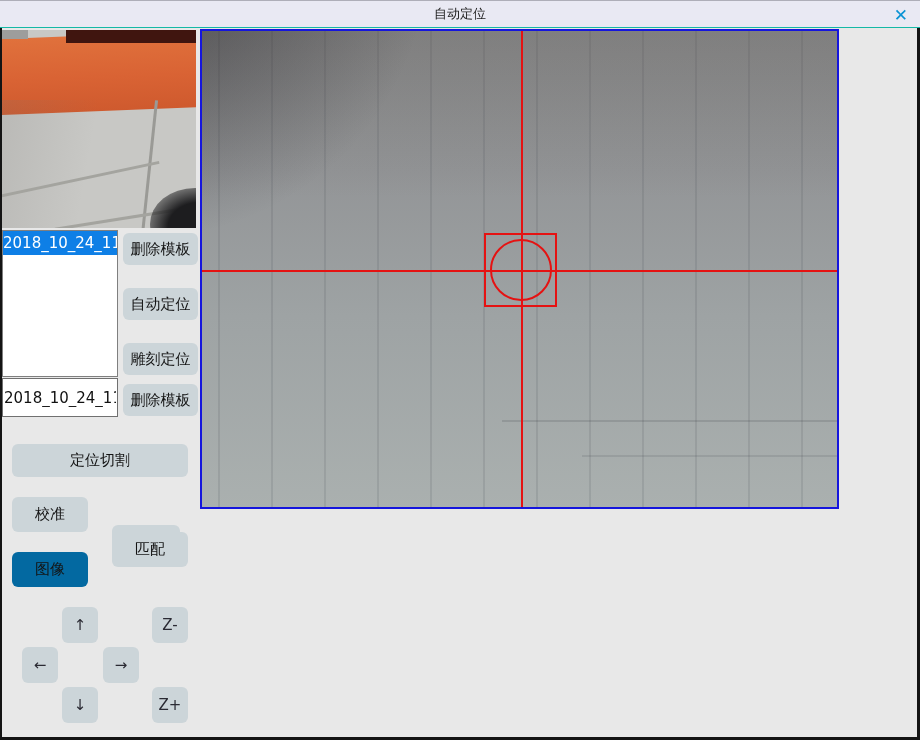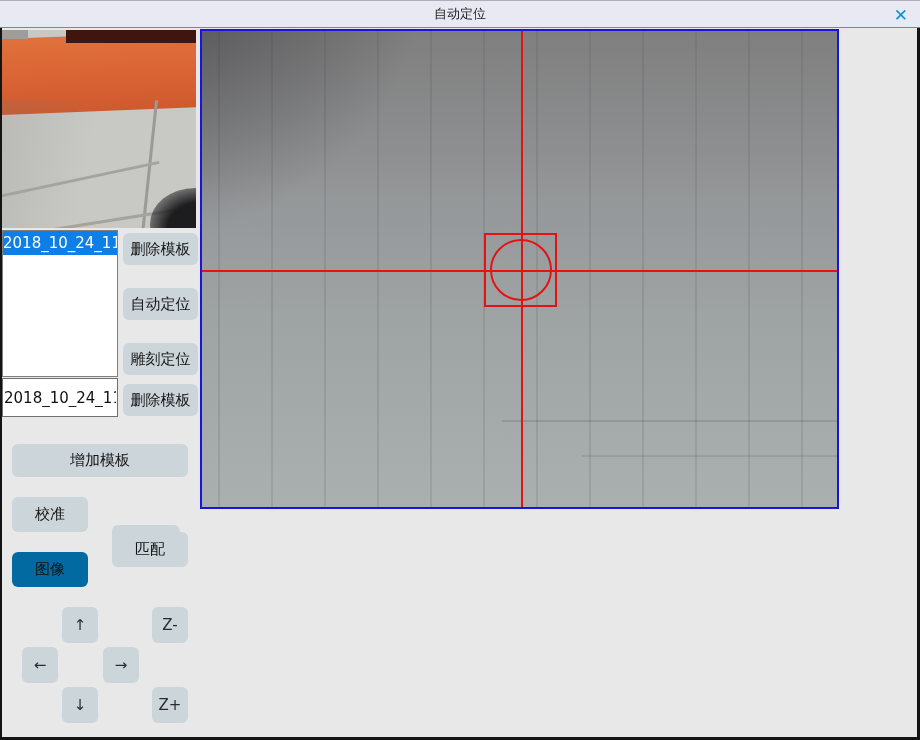--- a/index.html
+++ b/index.html
@@ -146,7 +146,7 @@
   <button class="btn tpl-btn" style="top:343px;">雕刻定位</button>
   <button class="btn tpl-btn" style="top:384px;">删除模板</button>
 
-  <button class="btn" style="left:12px; top:444px; width:176px; height:33px;">增加模板</button>
+  <button class="btn" style="left:12px; top:444px; width:176px; height:33px;">定位切割</button>
   <button class="btn" style="left:12px; top:497px; width:76px; height:35px;">校准</button>
   <button class="btn" style="left:112px; top:525px; width:68px; height:35px;">设置</button>
   <button class="btn red" style="left:12px; top:552px; width:76px; height:35px;">图像</button>

